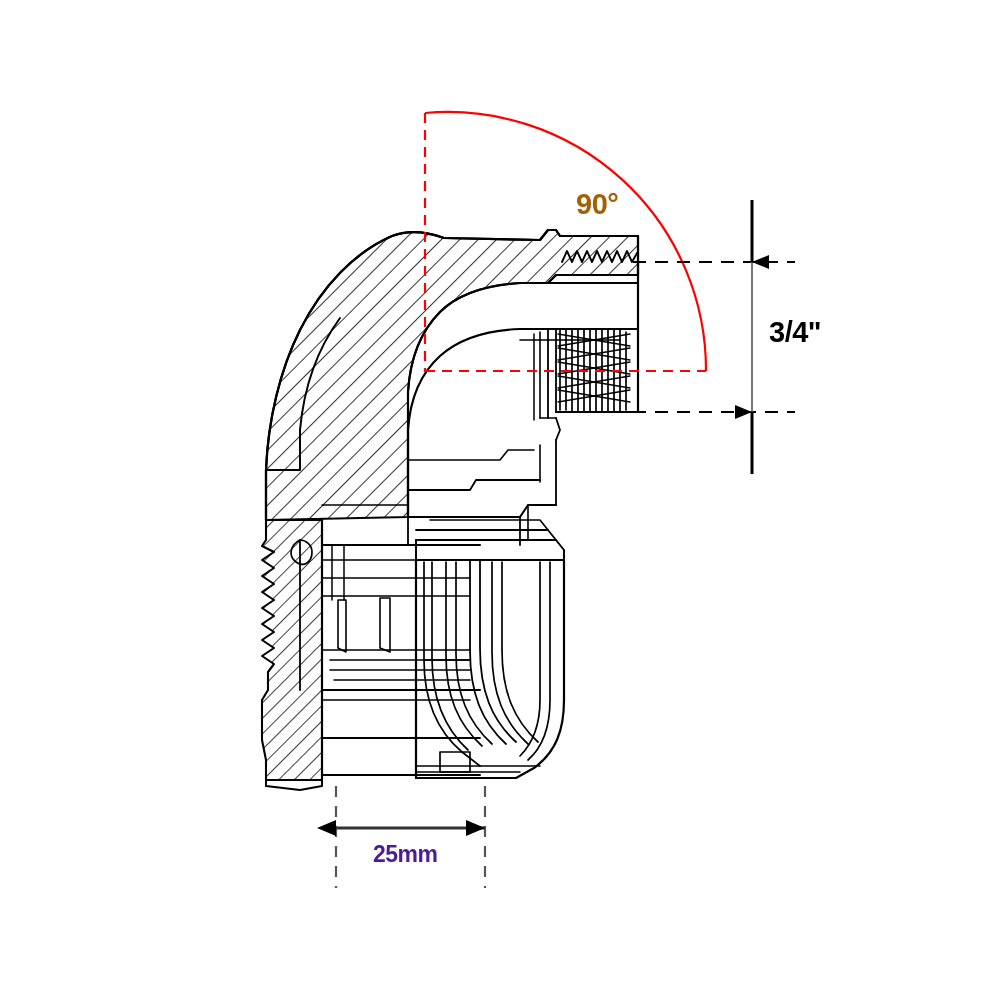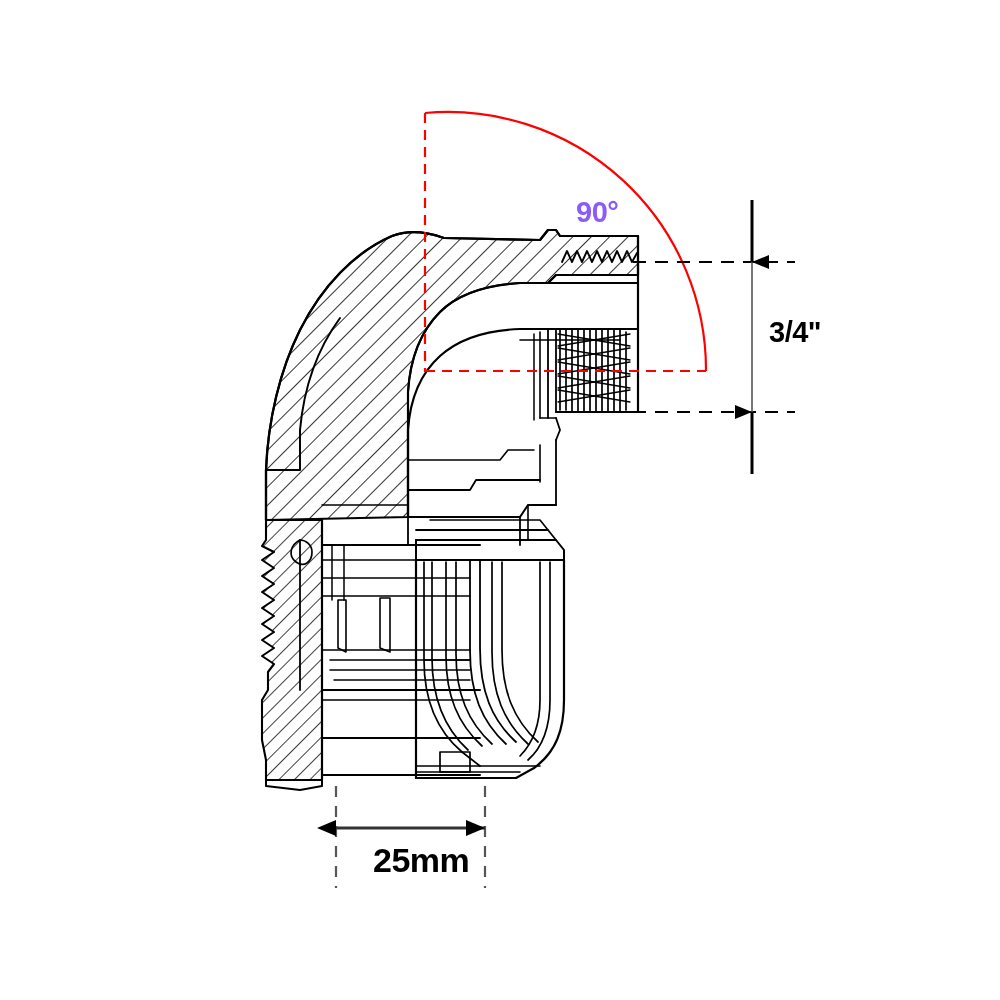--- a/index.html
+++ b/index.html
@@ -37,8 +37,7 @@
     left: 576px;
     top: 190px;
     font-size: 29px;
-    color: #8b5cf6;
-    margin-top: 8px;
+    color: #a16207;
   }
   #label-34 {
     left: 769px;

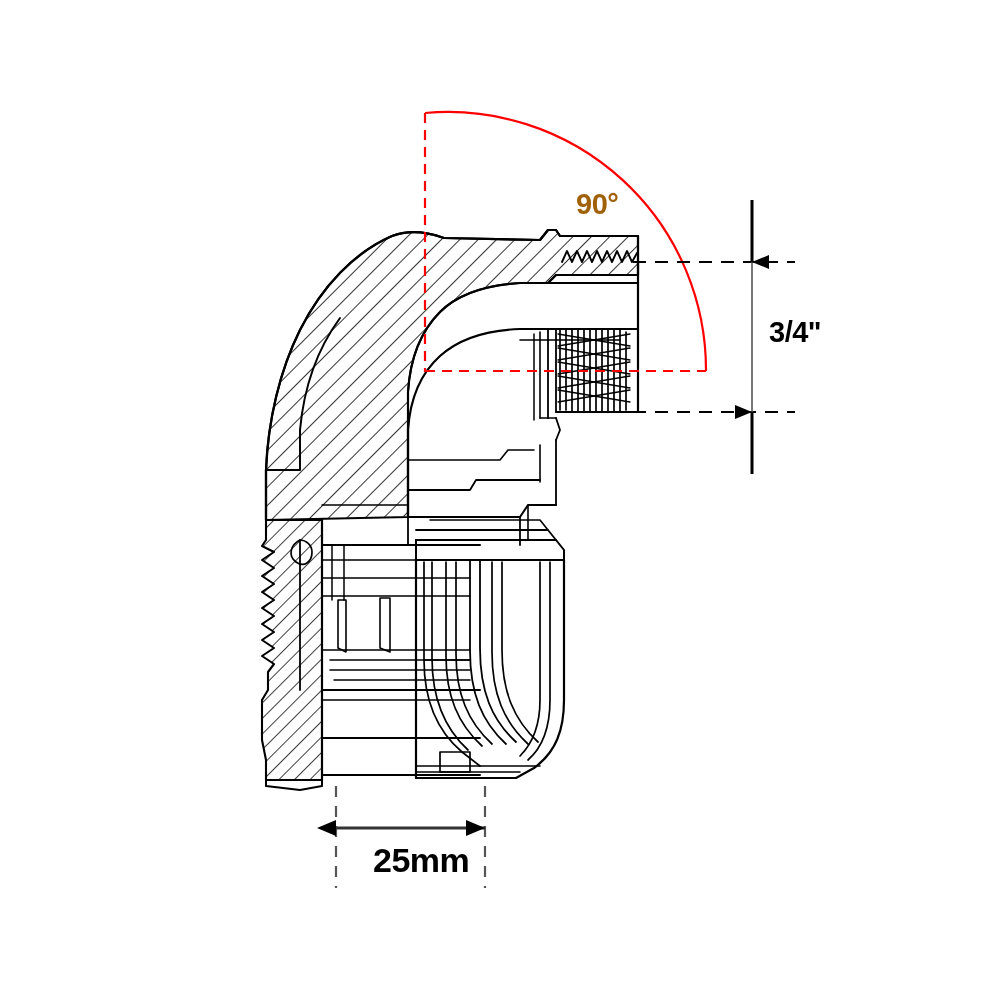--- a/index.html
+++ b/index.html
@@ -48,8 +48,8 @@
   #label-25mm {
     left: 373px;
     top: 843px;
-    font-size: 34px;
-    color: #000000;
+    font-size: 23px;
+    color: #4c1d95;
   }
 </style>
 </head>

